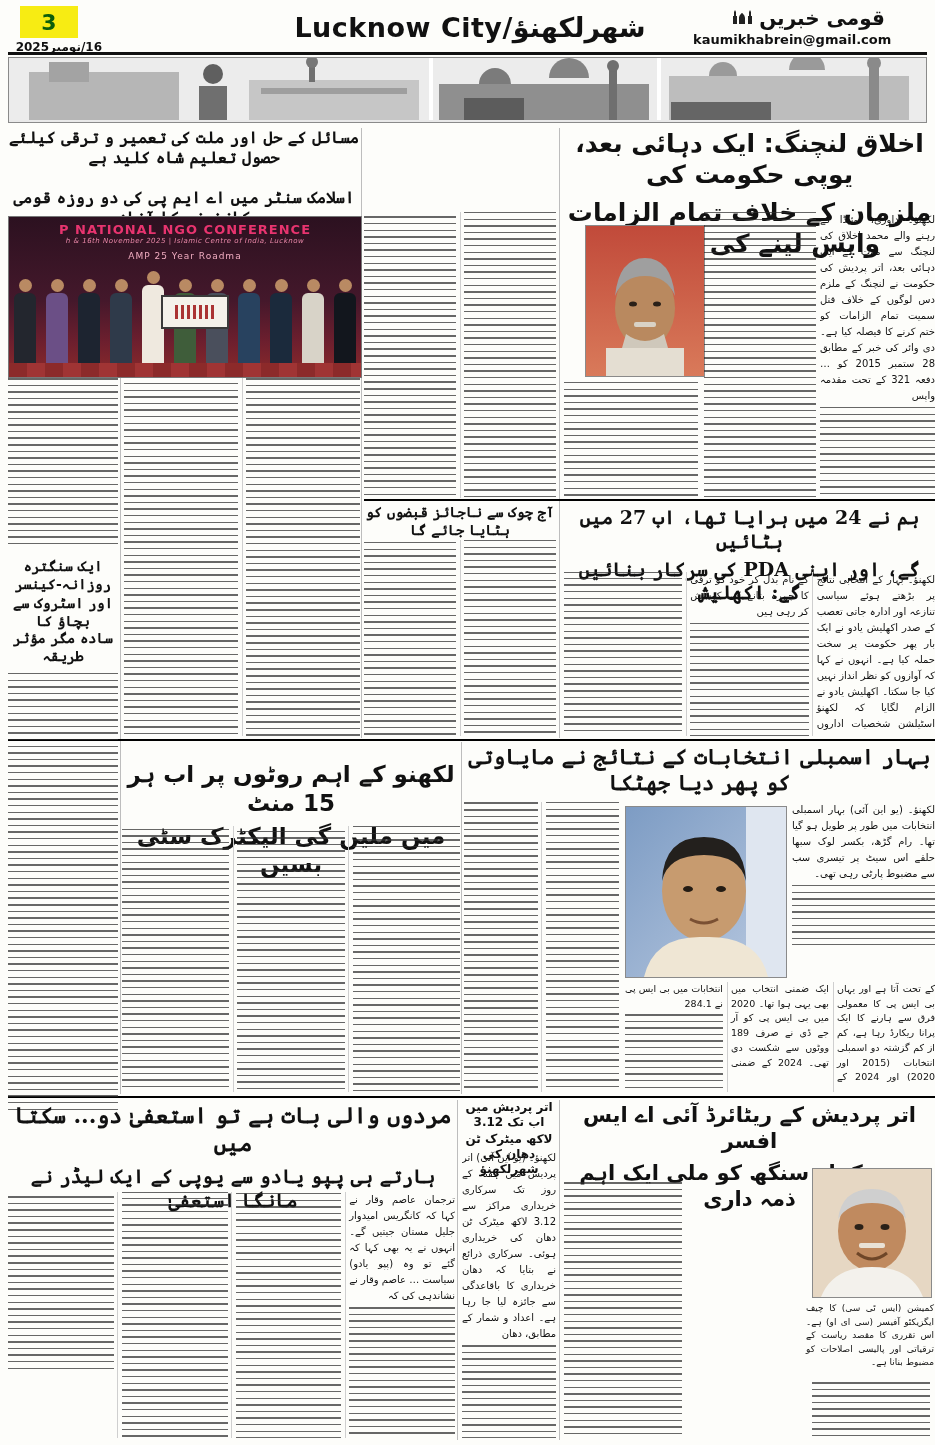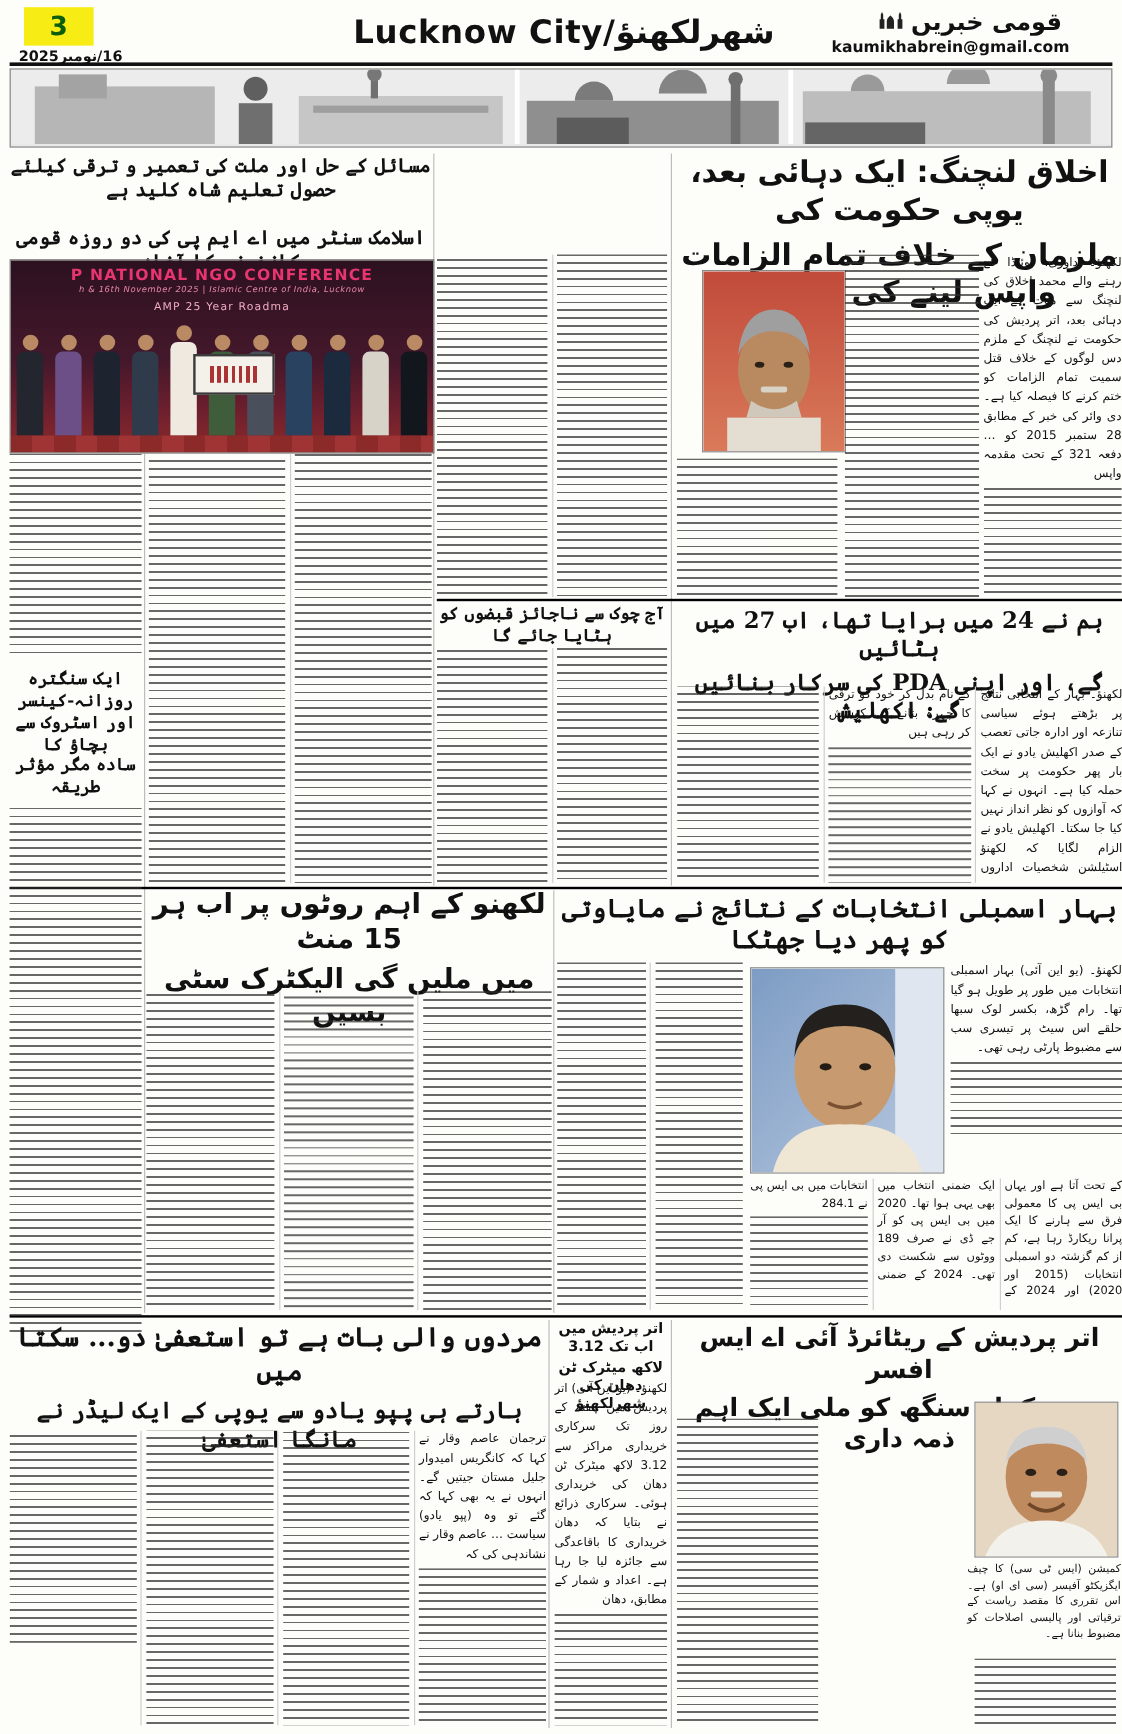--- a/index.html
+++ b/index.html
@@ -248,7 +248,7 @@
     <div class="fill" style="height:300px;"></div>
   </div>
 
-  <div class="abs" style="left:122px;top:740px;width:338px;">
+  <div class="abs" style="left:122px;top:760px;width:338px;">
     <div class="hl naskh rtl center" style="font-size:23px;">لکھنو کے اہم روٹوں پر اب ہر 15 منٹ</div>
     <div class="hl naskh rtl center" style="font-size:23px;margin-top:4px;">میں ملیں گی الیکٹرک سٹی بسیں</div>
   </div>

